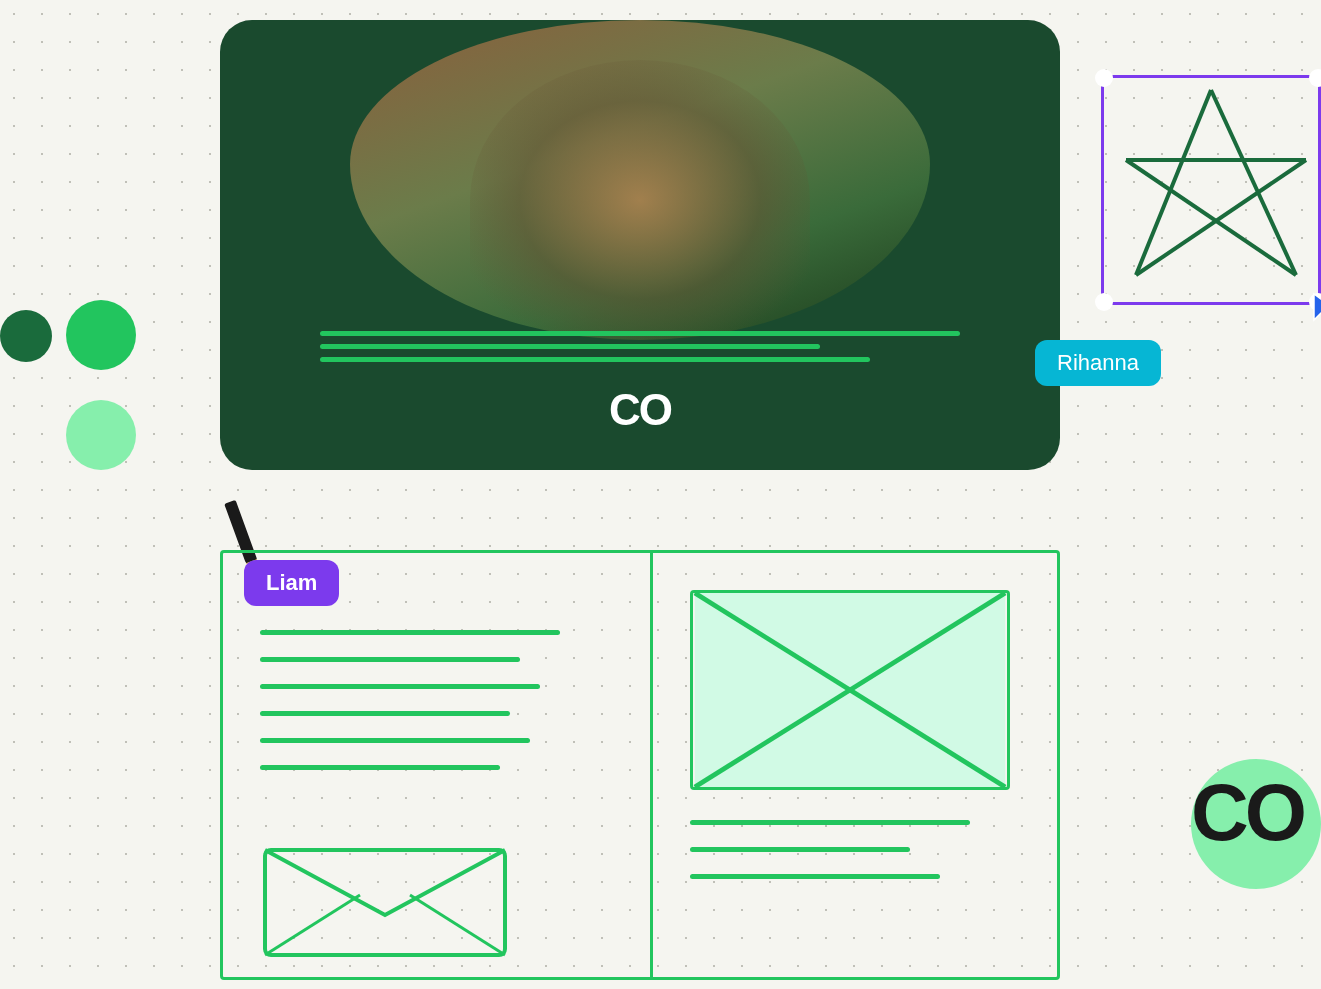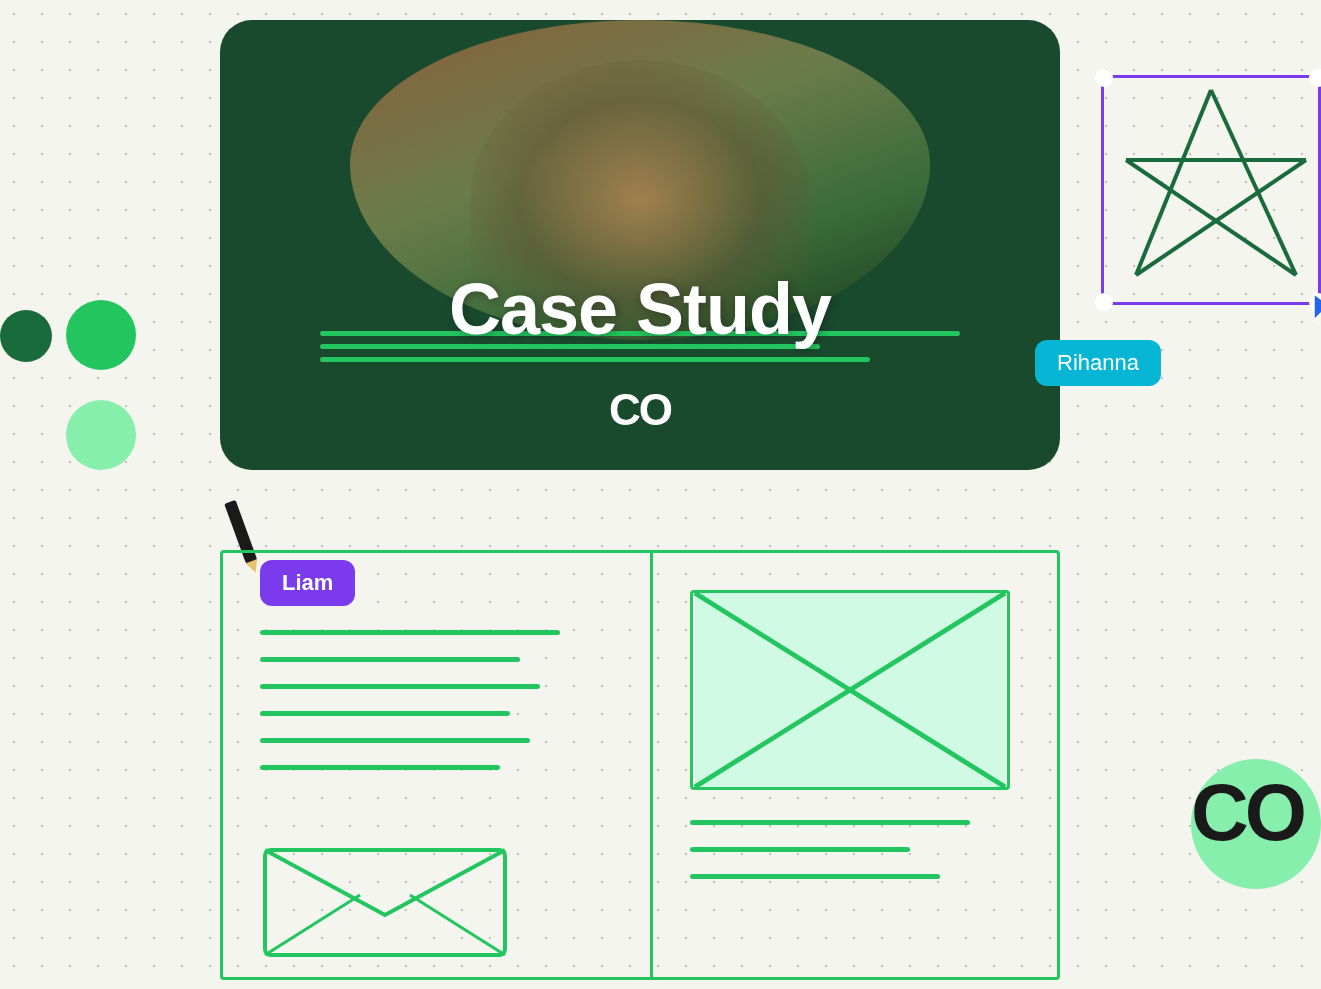--- a/index.html
+++ b/index.html
@@ -351,7 +351,6 @@
     <div class="green-line"></div>
   </div>
 
-  <div class="case-study-text">Case Study</div>
 
   <div class="co-logo-card">CO</div>
 </div>

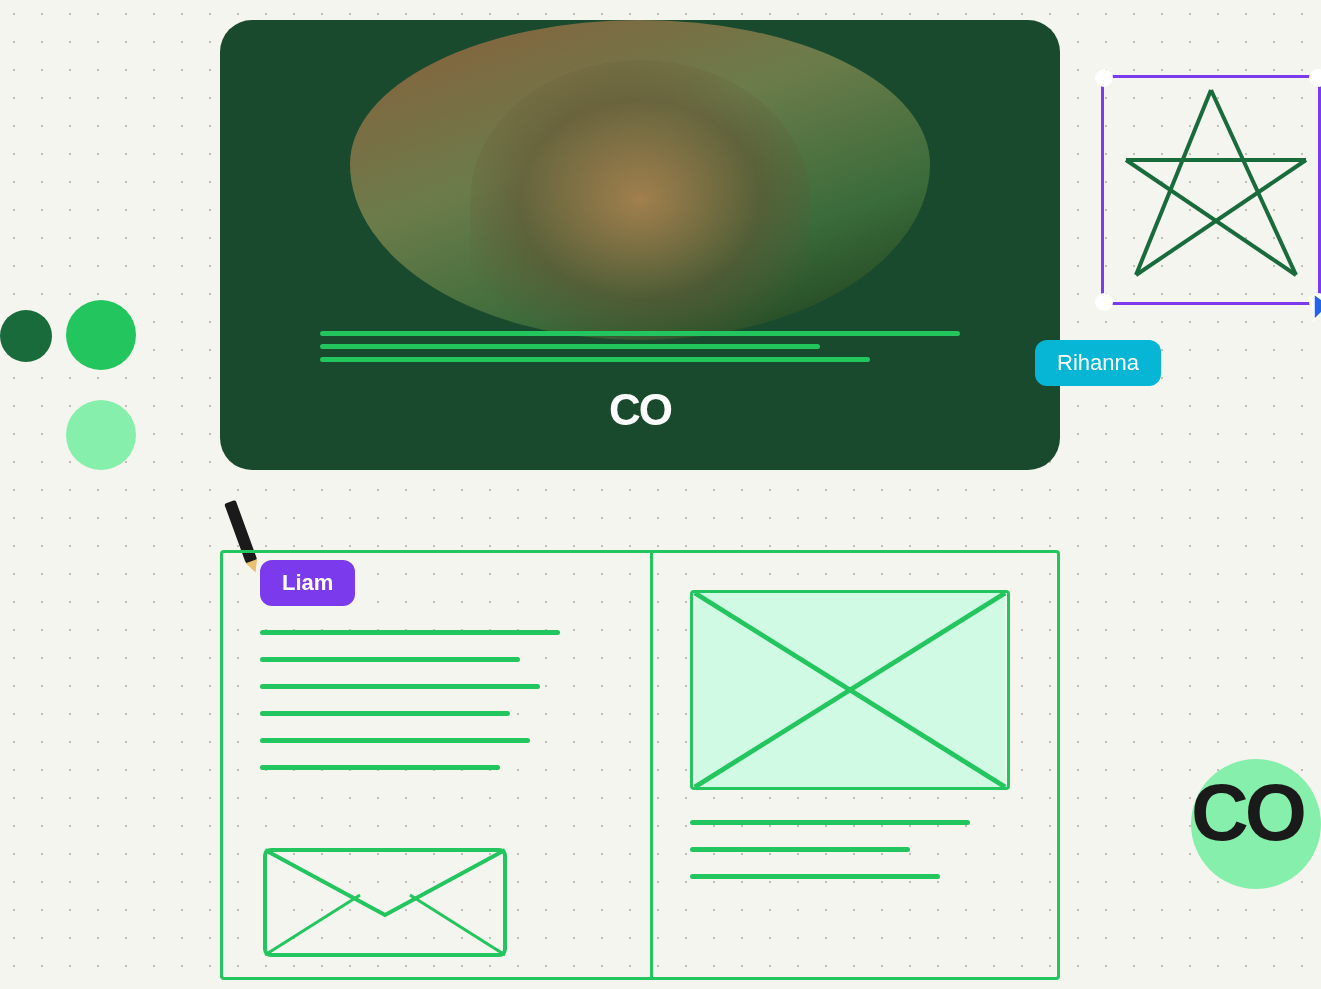--- a/index.html
+++ b/index.html
@@ -224,7 +224,7 @@
     .liam-badge {
       position: absolute;
       top: 560px;
-      left: 260px;
+      left: 244px;
       background: #7c3aed;
       color: white;
       font-size: 22px;

